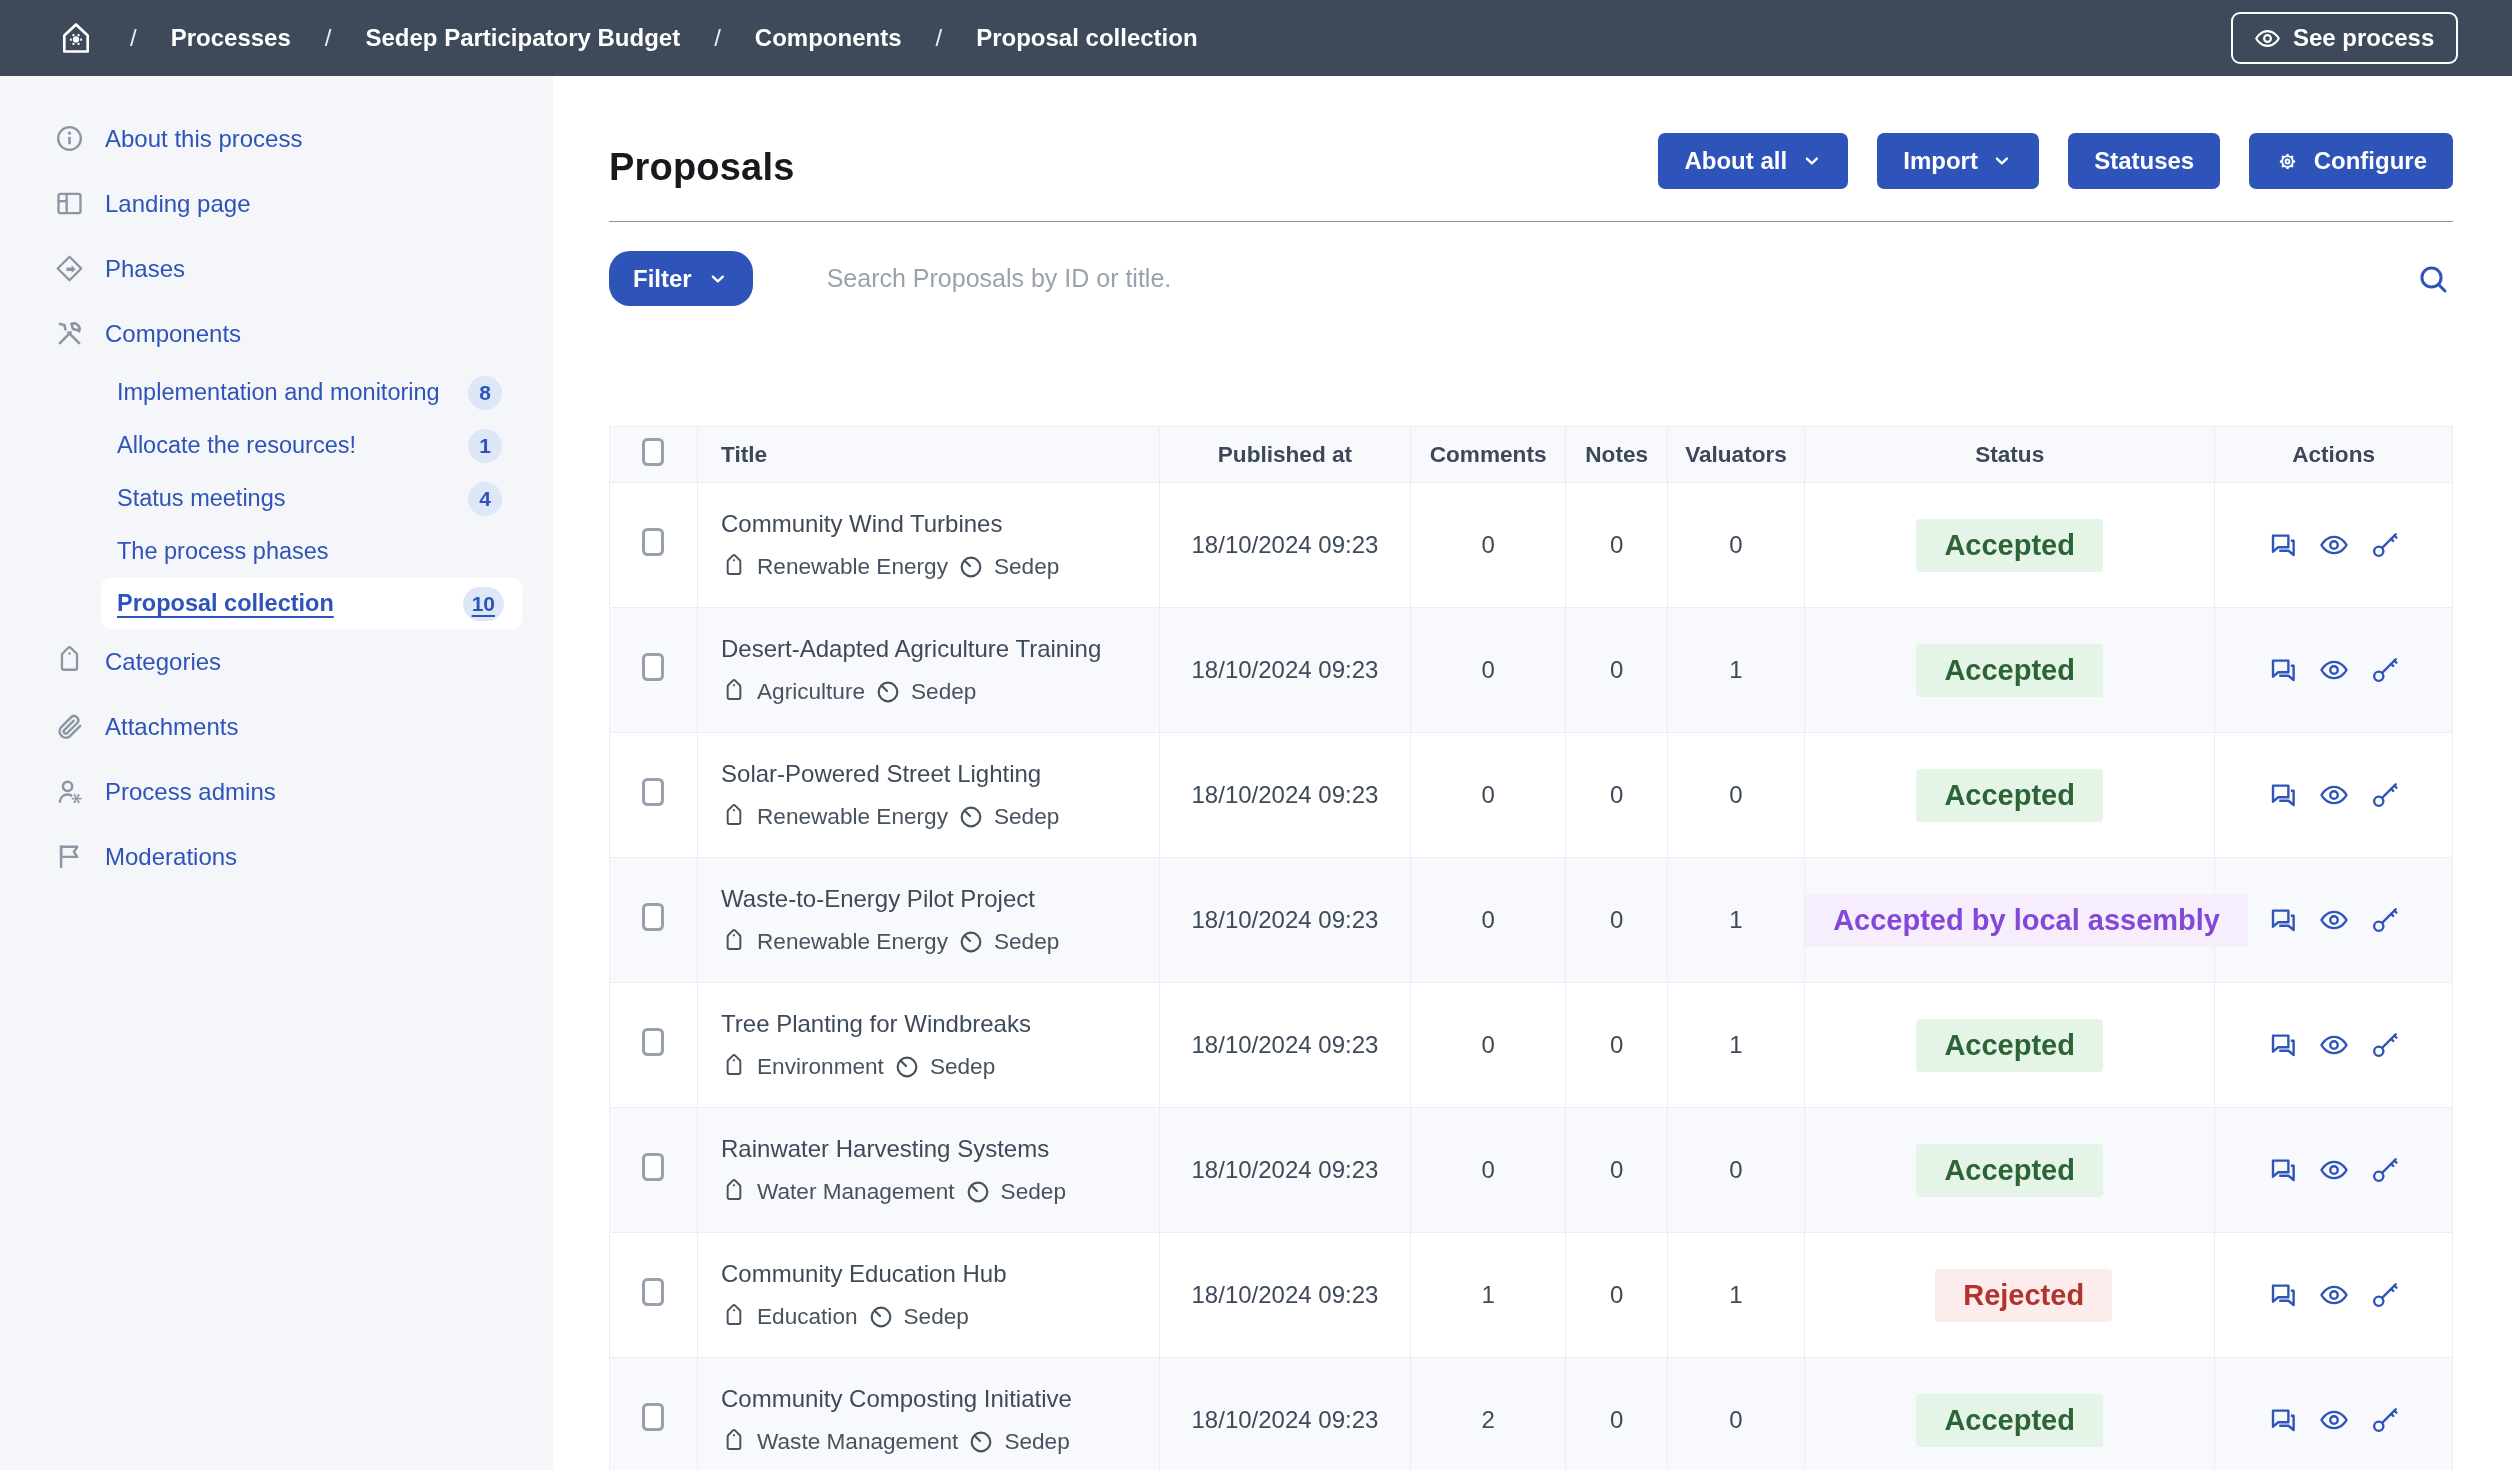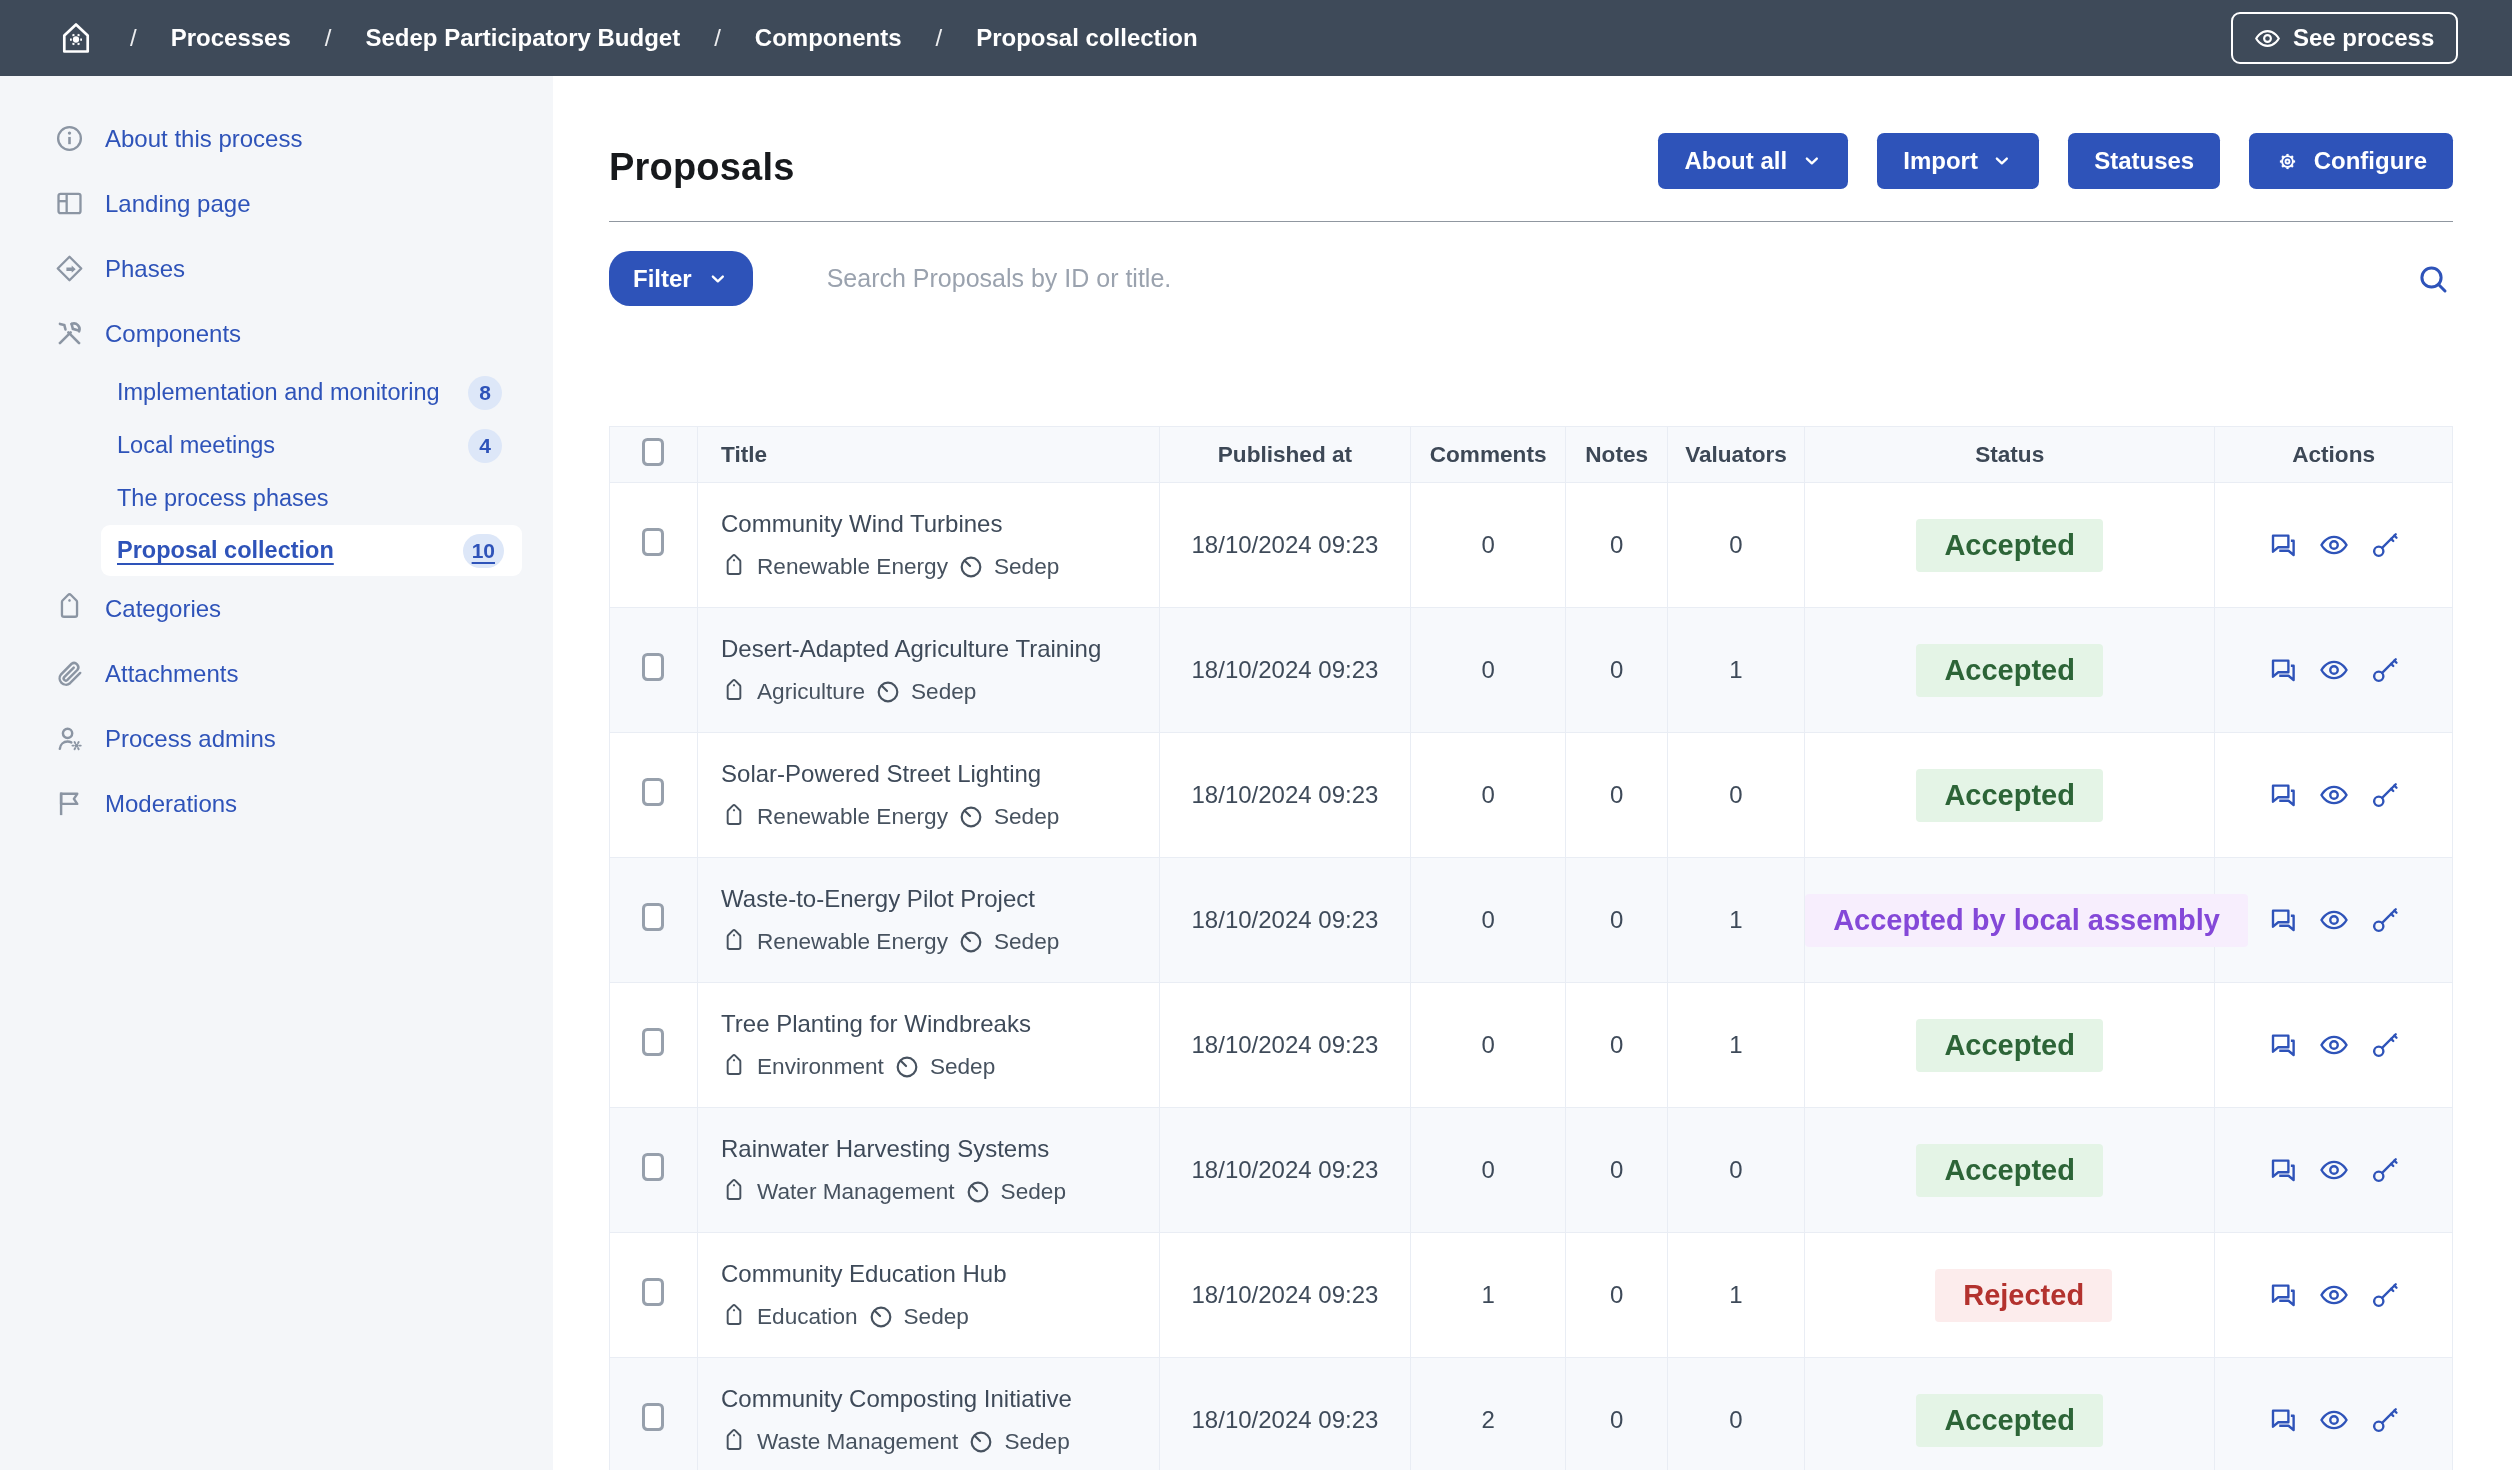--- a/index.html
+++ b/index.html
@@ -149,6 +149,10 @@
           <div class="nav-sub">
             <span class="nav-label">Implementation and monitoring</span>
             <span class="nav-badge">8</span>
+          </div>
+          <div class="nav-sub">
+            <span class="nav-label">Allocate the resources!</span>
+            <span class="nav-badge">1</span>
           </div>
           <div class="nav-sub">
             <span class="nav-label">Local meetings</span>

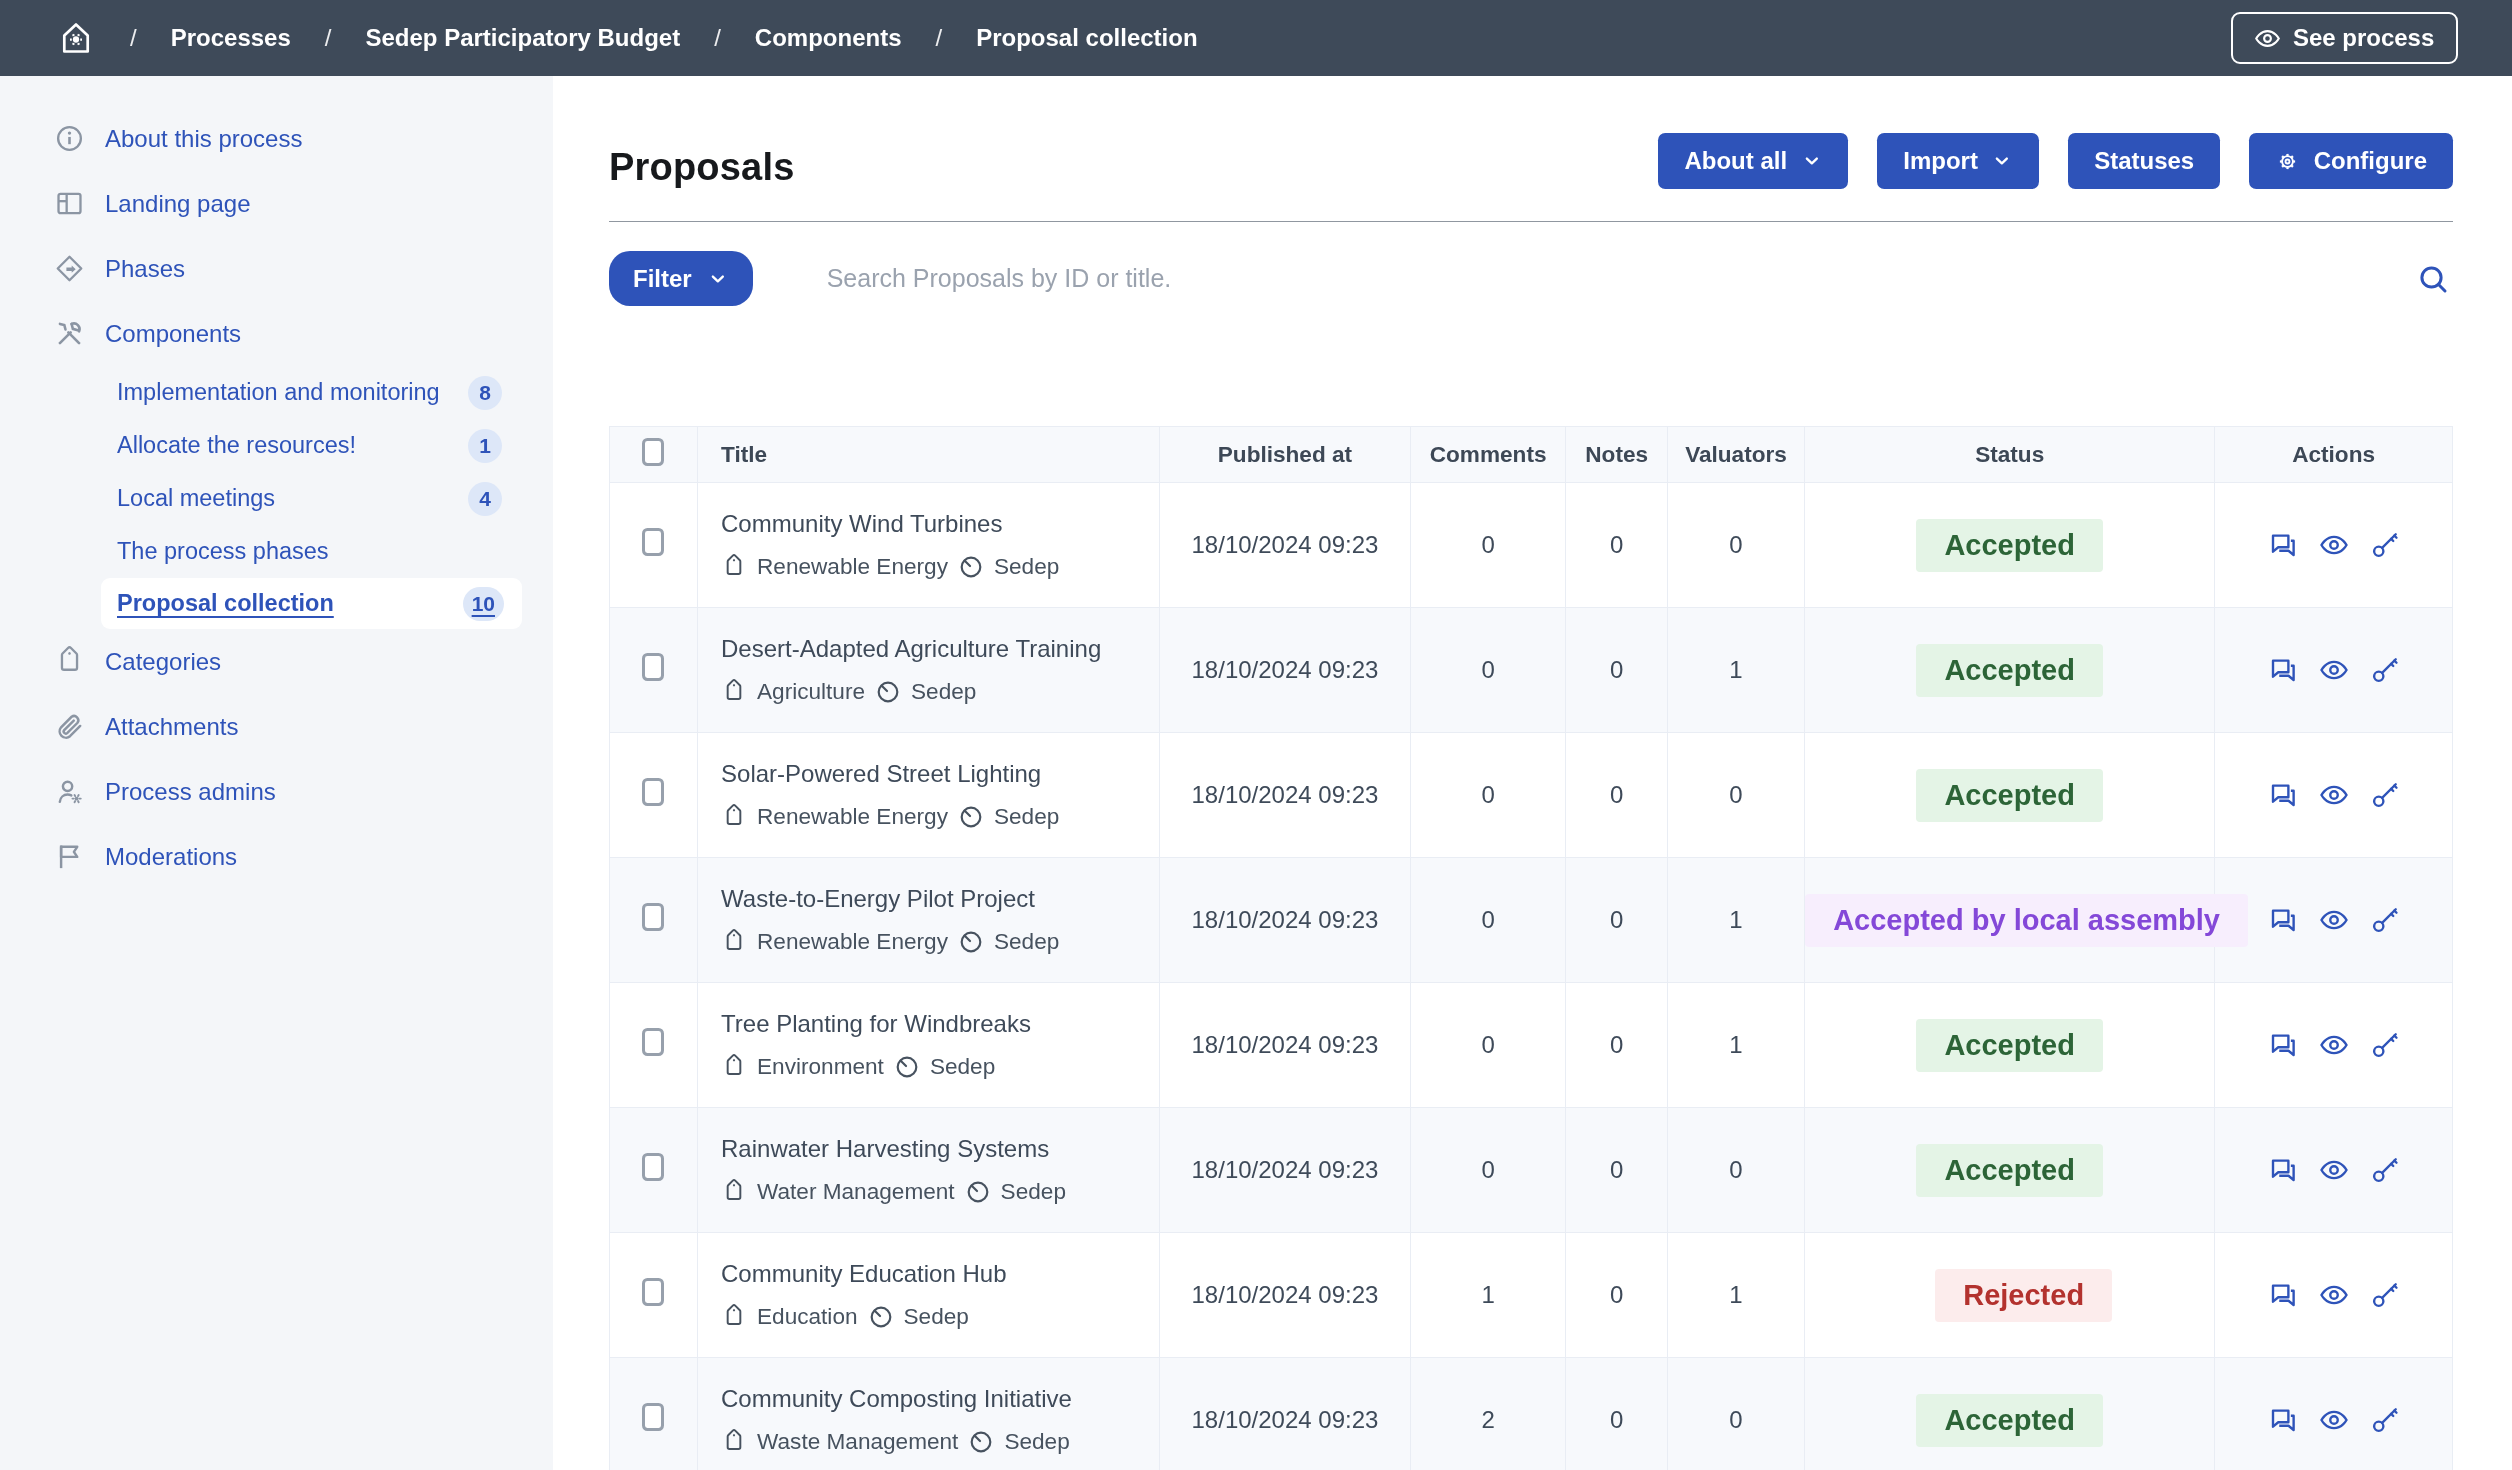--- a/index.html
+++ b/index.html
@@ -155,7 +155,7 @@
             <span class="nav-badge">1</span>
           </div>
           <div class="nav-sub">
-            <span class="nav-label">Local meetings</span>
+            <span class="nav-label">Status meetings</span>
             <span class="nav-badge">4</span>
           </div>
           <div class="nav-sub">

